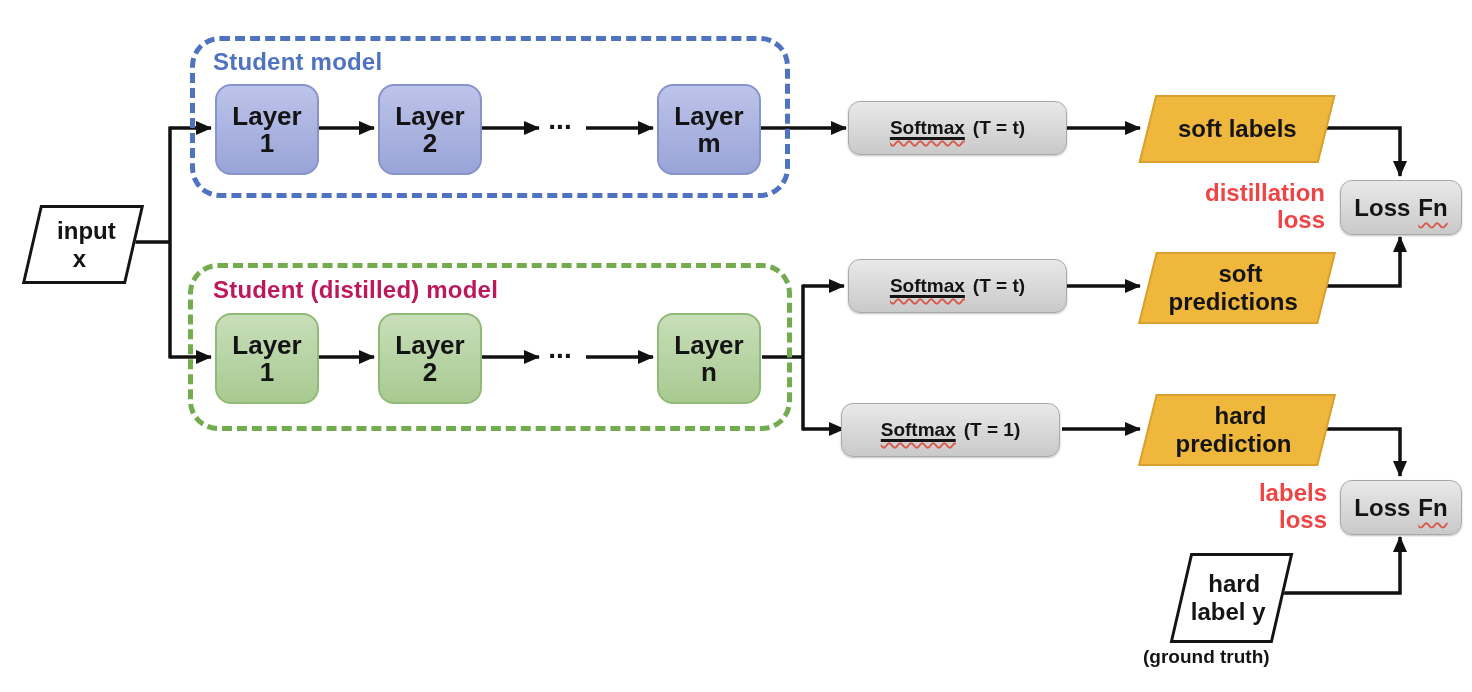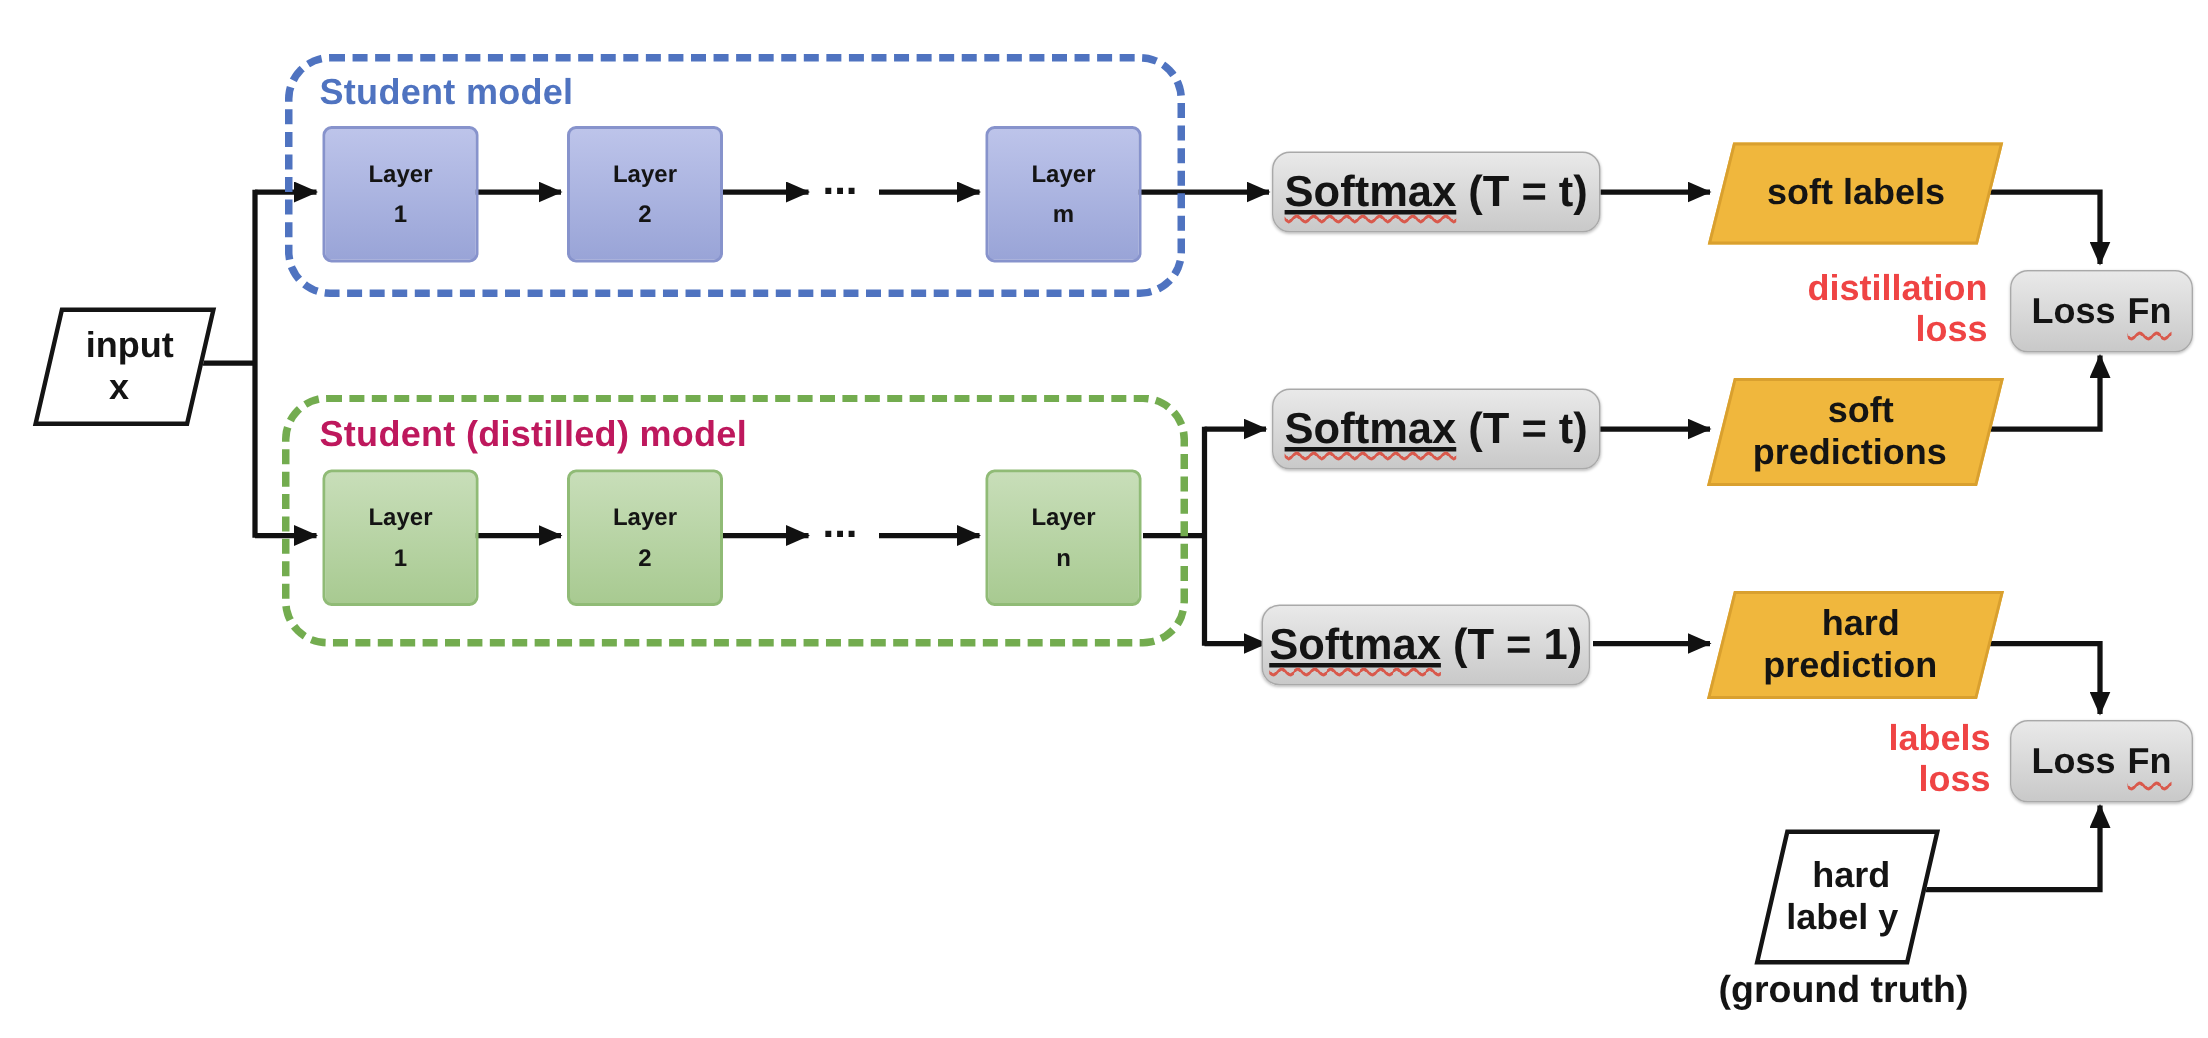--- a/index.html
+++ b/index.html
@@ -15,9 +15,9 @@
   .group-label.green{color:#be185d;}
   
   .layer-box{
-    position:absolute;width:100px;height:87px;border-radius:6px;
+    position:absolute;width:100px;height:87px;border-radius:16px;
     display:flex;flex-direction:column;align-items:center;justify-content:center;
-    font-size:16px;line-height:27px;text-align:center;
+    font-size:26px;line-height:27px;text-align:center;
   }
   .layer-box.blue{background:linear-gradient(180deg,#BDC4EA 0%,#99A4D7 100%);border:2px solid #8793CC;}
   .layer-box.green{background:linear-gradient(180deg,#C8DEB9 0%,#A8CA91 100%);border:2px solid #90BB76;}

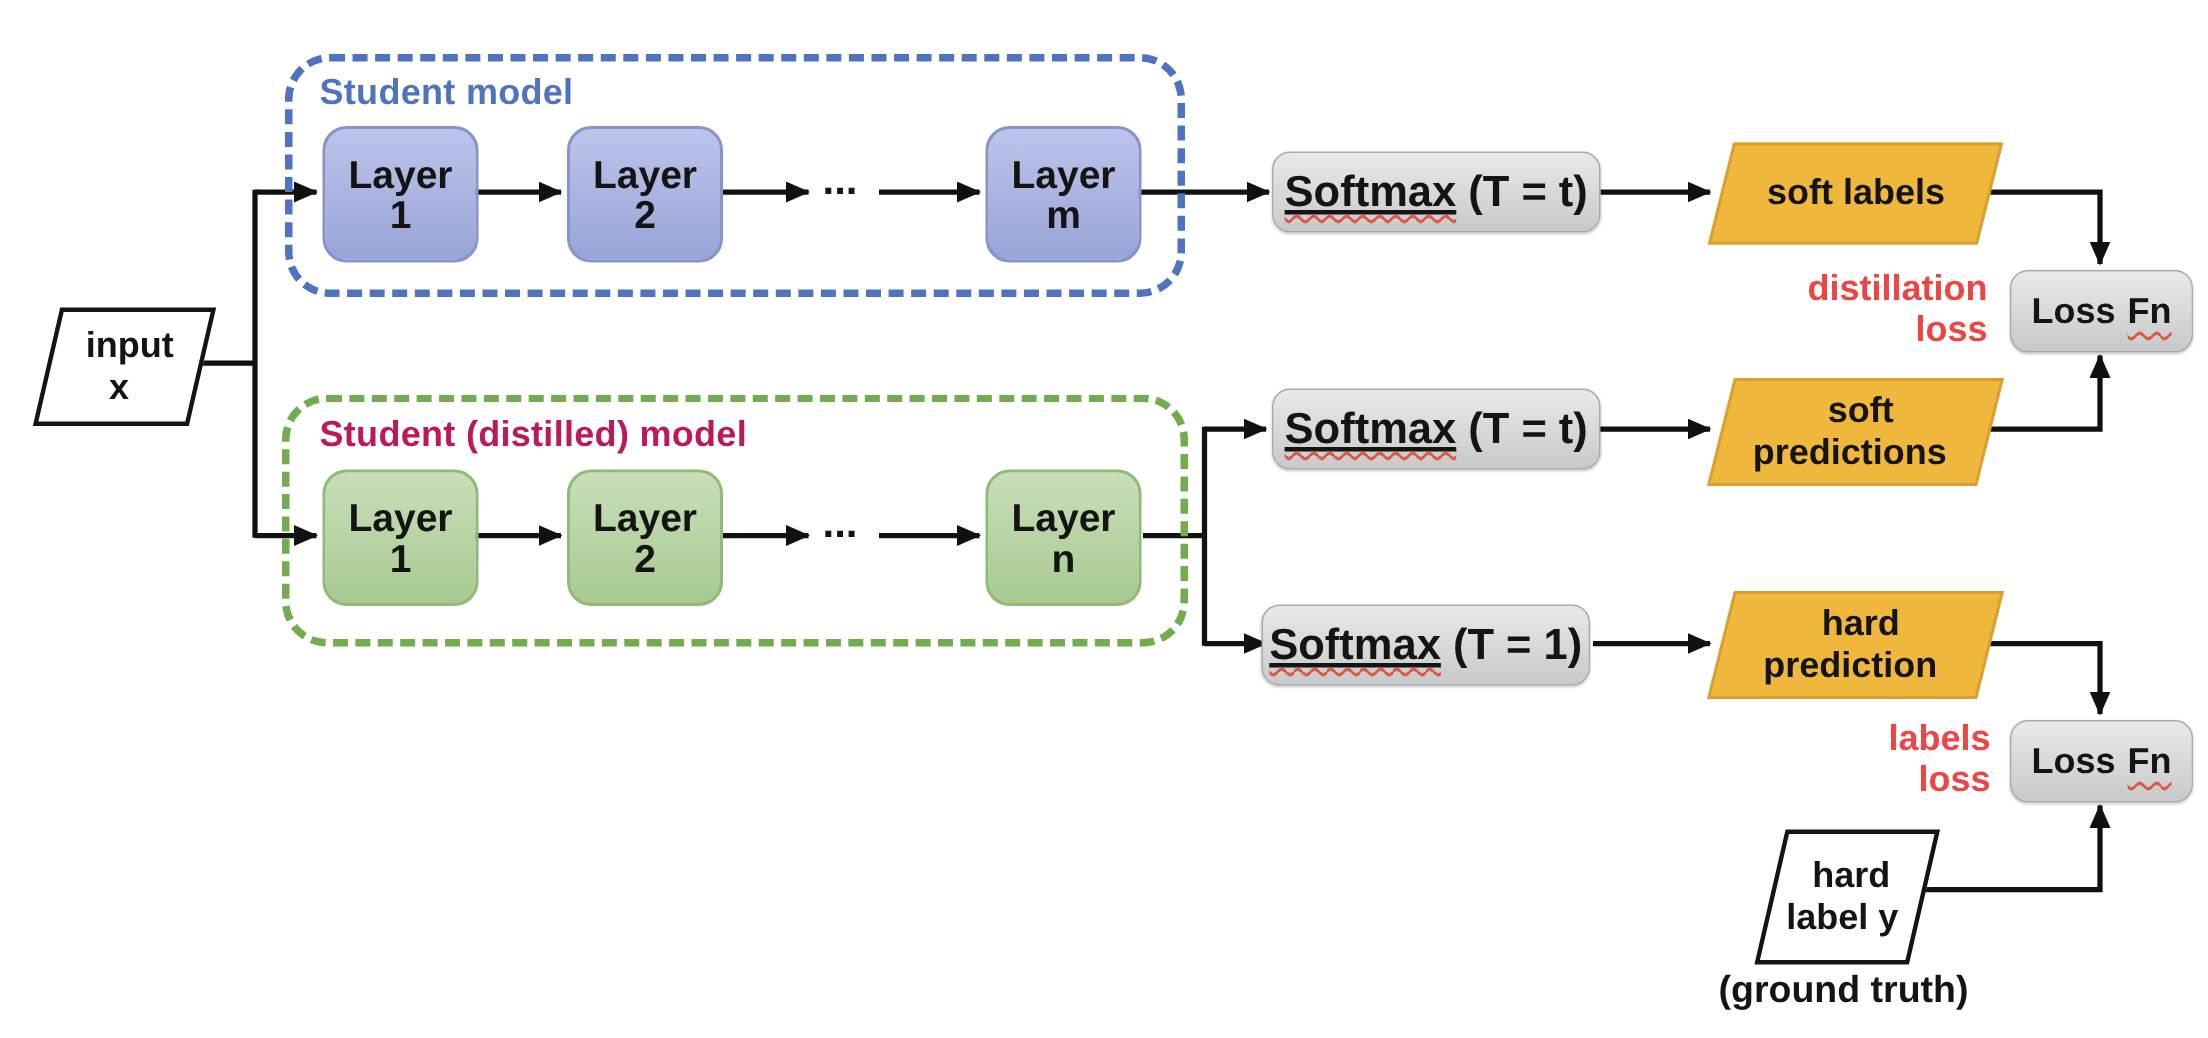--- a/index.html
+++ b/index.html
@@ -26,7 +26,7 @@
     position:absolute;height:52px;border-radius:12px;
     background:linear-gradient(180deg,#E9E9E9 0%,#C9C9C9 100%);
     border:1.5px solid #A9A9A9;box-shadow:0 1px 2px rgba(0,0,0,.25);
-    display:flex;align-items:center;justify-content:center;font-size:29px;white-space:nowrap;
+    display:flex;align-items:center;justify-content:center;font-size:19px;white-space:nowrap;
   }
   .loss-box{width:120px;height:53px;font-size:24px;}
   

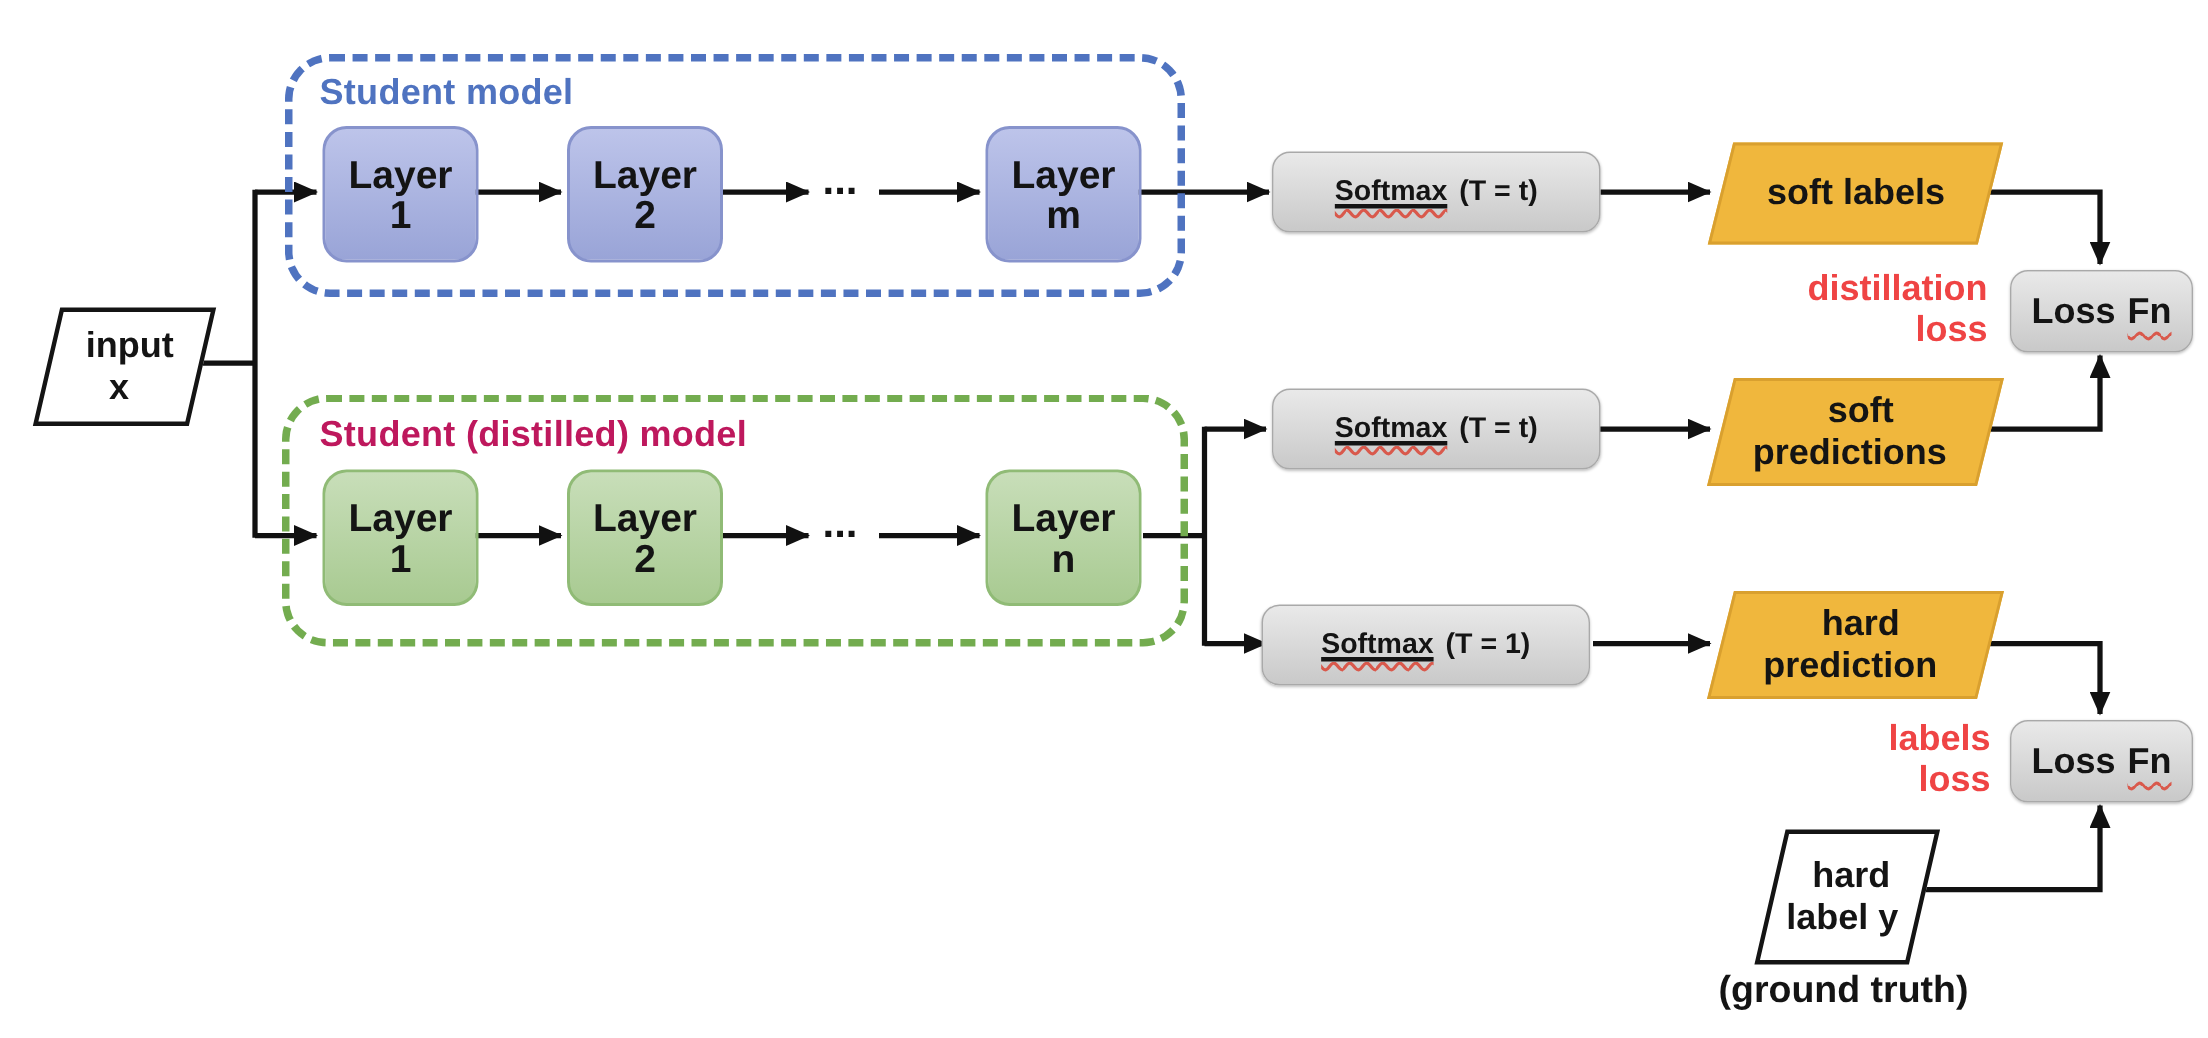--- a/index.html
+++ b/index.html
@@ -42,7 +42,7 @@
   
   .loss-label{position:absolute;text-align:right;color:#ef4444;font-size:24px;line-height:27px;}
   .ellipsis{position:absolute;font-size:28px;text-align:center;}
-  .ground-truth{position:absolute;font-size:25px;text-align:center;white-space:nowrap;}
+  .ground-truth{position:absolute;font-size:19px;text-align:left;white-space:nowrap;}
   
   .uw{text-decoration:underline;text-decoration-thickness:2.5px;text-underline-offset:3px;margin-right:8px;}
   .sqz{text-decoration:underline wavy #D9594C;text-decoration-thickness:1.5px;text-underline-offset:6px;}

